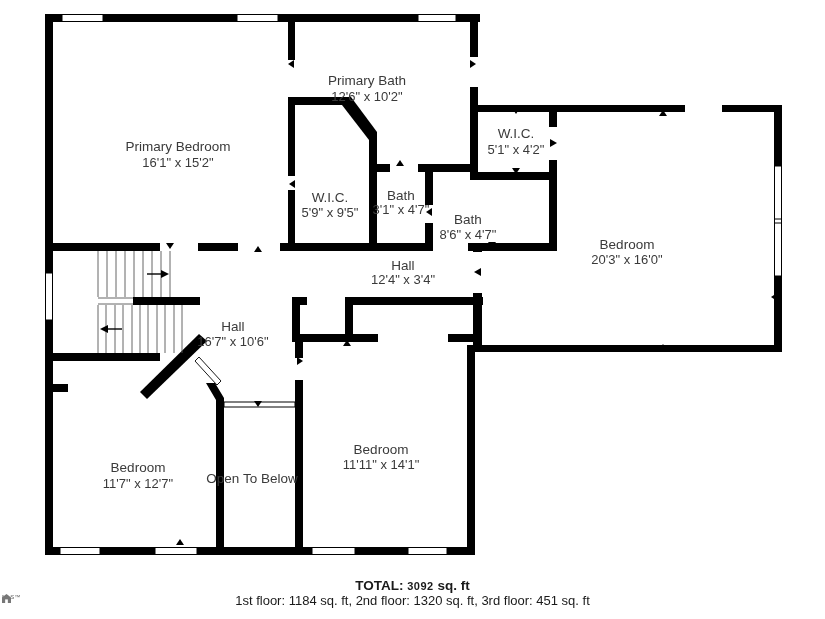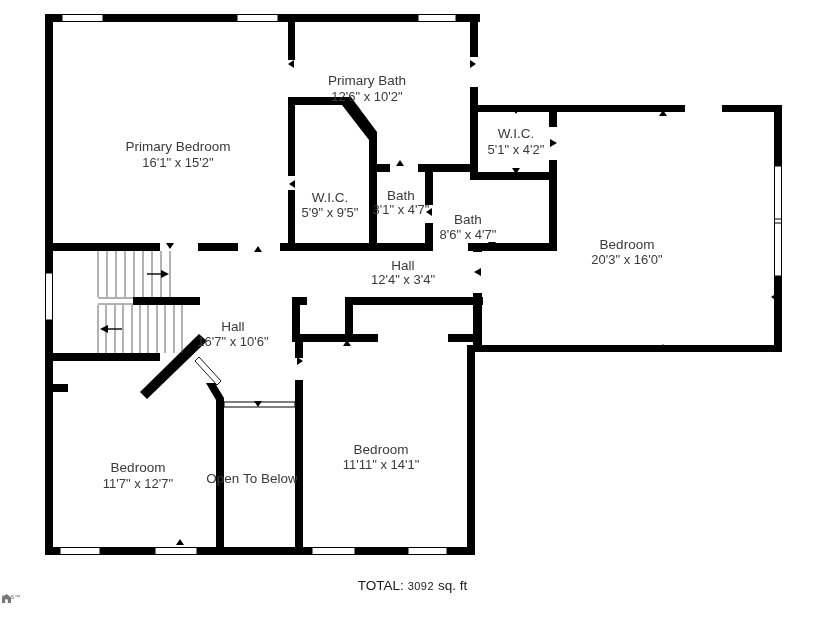--- a/index.html
+++ b/index.html
@@ -14,7 +14,7 @@
   .thin{stroke:#000000;stroke-width:1;fill:none;}
   .marker{fill:#000000;}
   .caption{position:absolute;left:0;top:579px;width:100%;text-align:center;color:#1a1a1a;}
-  .caption .line1{font-size:13.5px;font-weight:normal;line-height:14px;}
+  .caption .line1{font-size:13.5px;font-weight:bold;line-height:14px;}
   .caption .line1 .tv{font-size:11px;letter-spacing:0.5px;}
   .caption .line2{font-size:13px;line-height:15px;}
   .mls-logo{position:absolute;left:2px;top:594px;display:flex;align-items:flex-end;gap:1px;

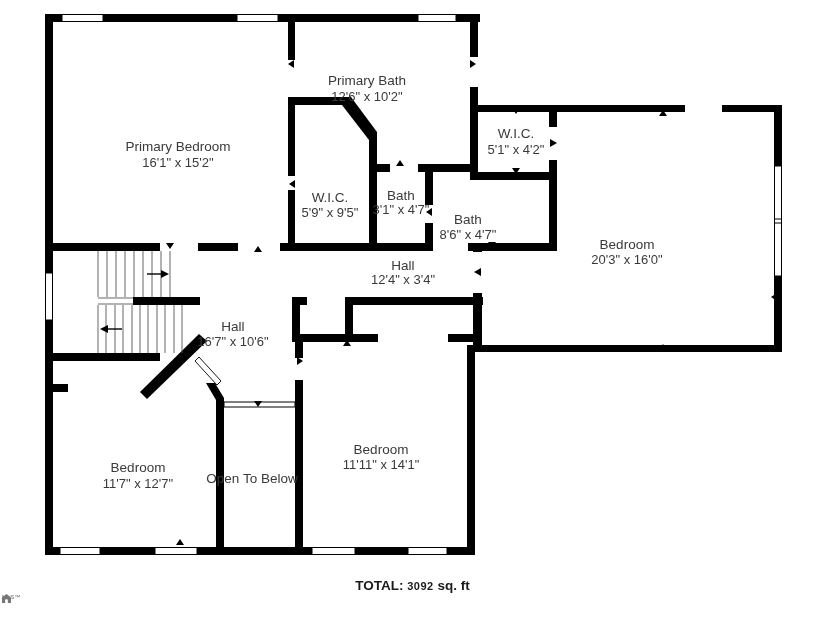--- a/index.html
+++ b/index.html
@@ -227,6 +227,7 @@
       <span class="tv">3092</span>
       <span>sq. ft</span>
     </div>
+    <div class="line2">1st floor: 1184 sq. ft, 2nd floor: 1320 sq. ft, 3rd floor: 451 sq. ft</div>
   </div>
 
   <div class="mls-logo">

